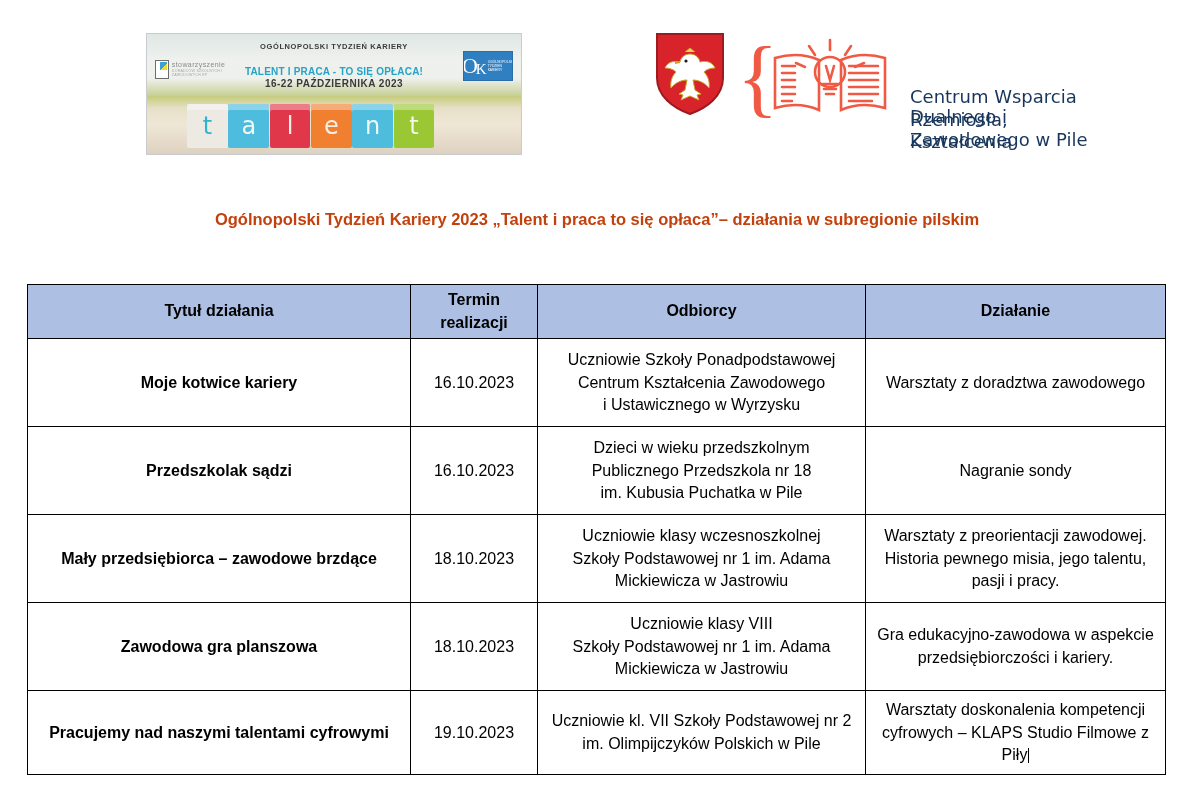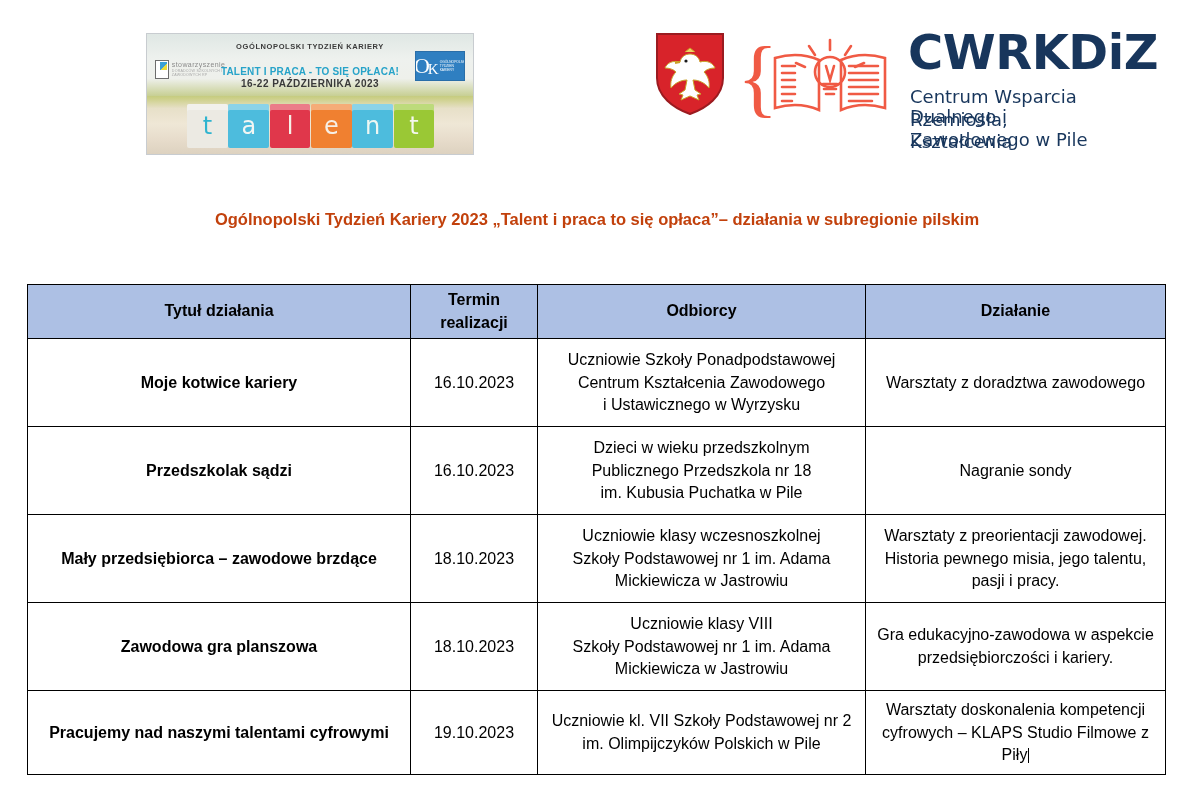--- a/index.html
+++ b/index.html
@@ -19,7 +19,7 @@
 
   
   .banner {
-    position:absolute; left:146px; top:33px; width:328px; height:122px;
+    position:absolute; left:146px; top:33px; width:376px; height:122px;
     border:1px solid #c8ccd0;
     overflow:hidden;
     background:

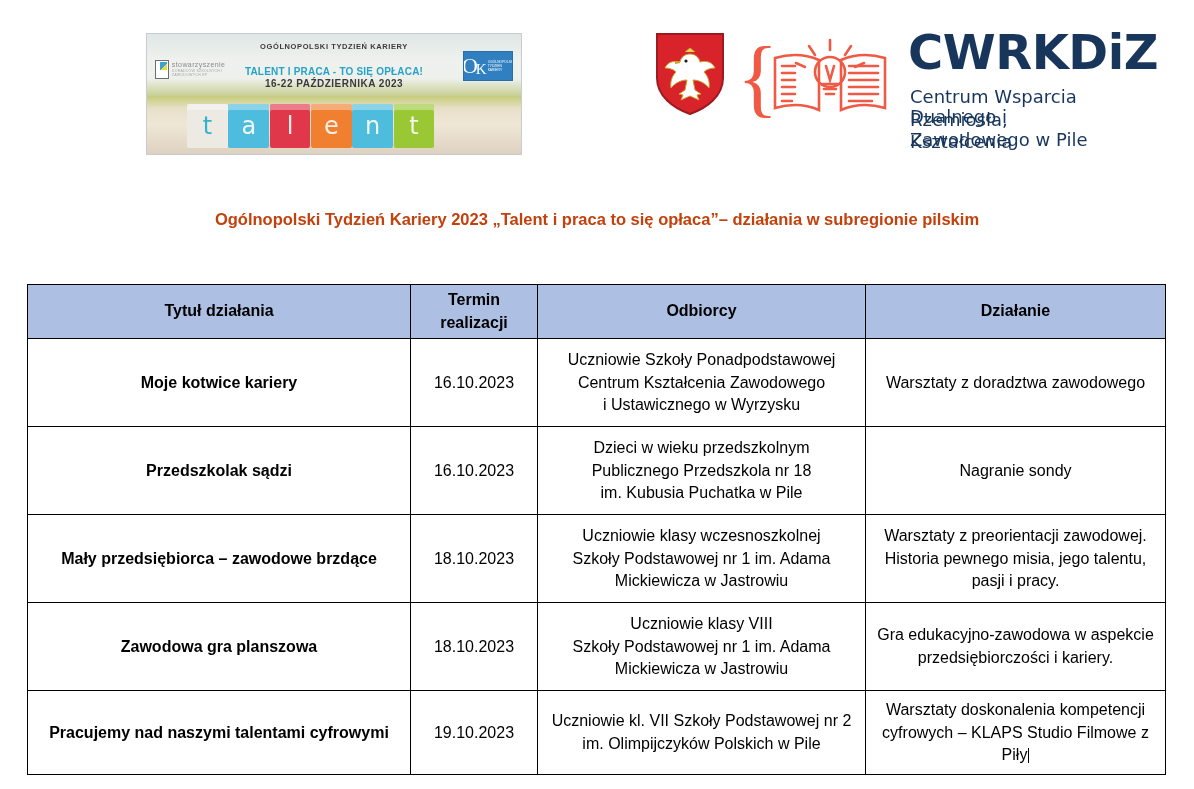--- a/index.html
+++ b/index.html
@@ -207,7 +207,6 @@
         </g>
       </svg>
 
-      <div class="cwr-title">CWRKDiZ</div>
       <div class="cwr-sub1">Centrum Wsparcia Rzemiosła, Kształcenia</div>
       <div class="cwr-sub2">Dualnego i Zawodowego w Pile</div>
     </div>

